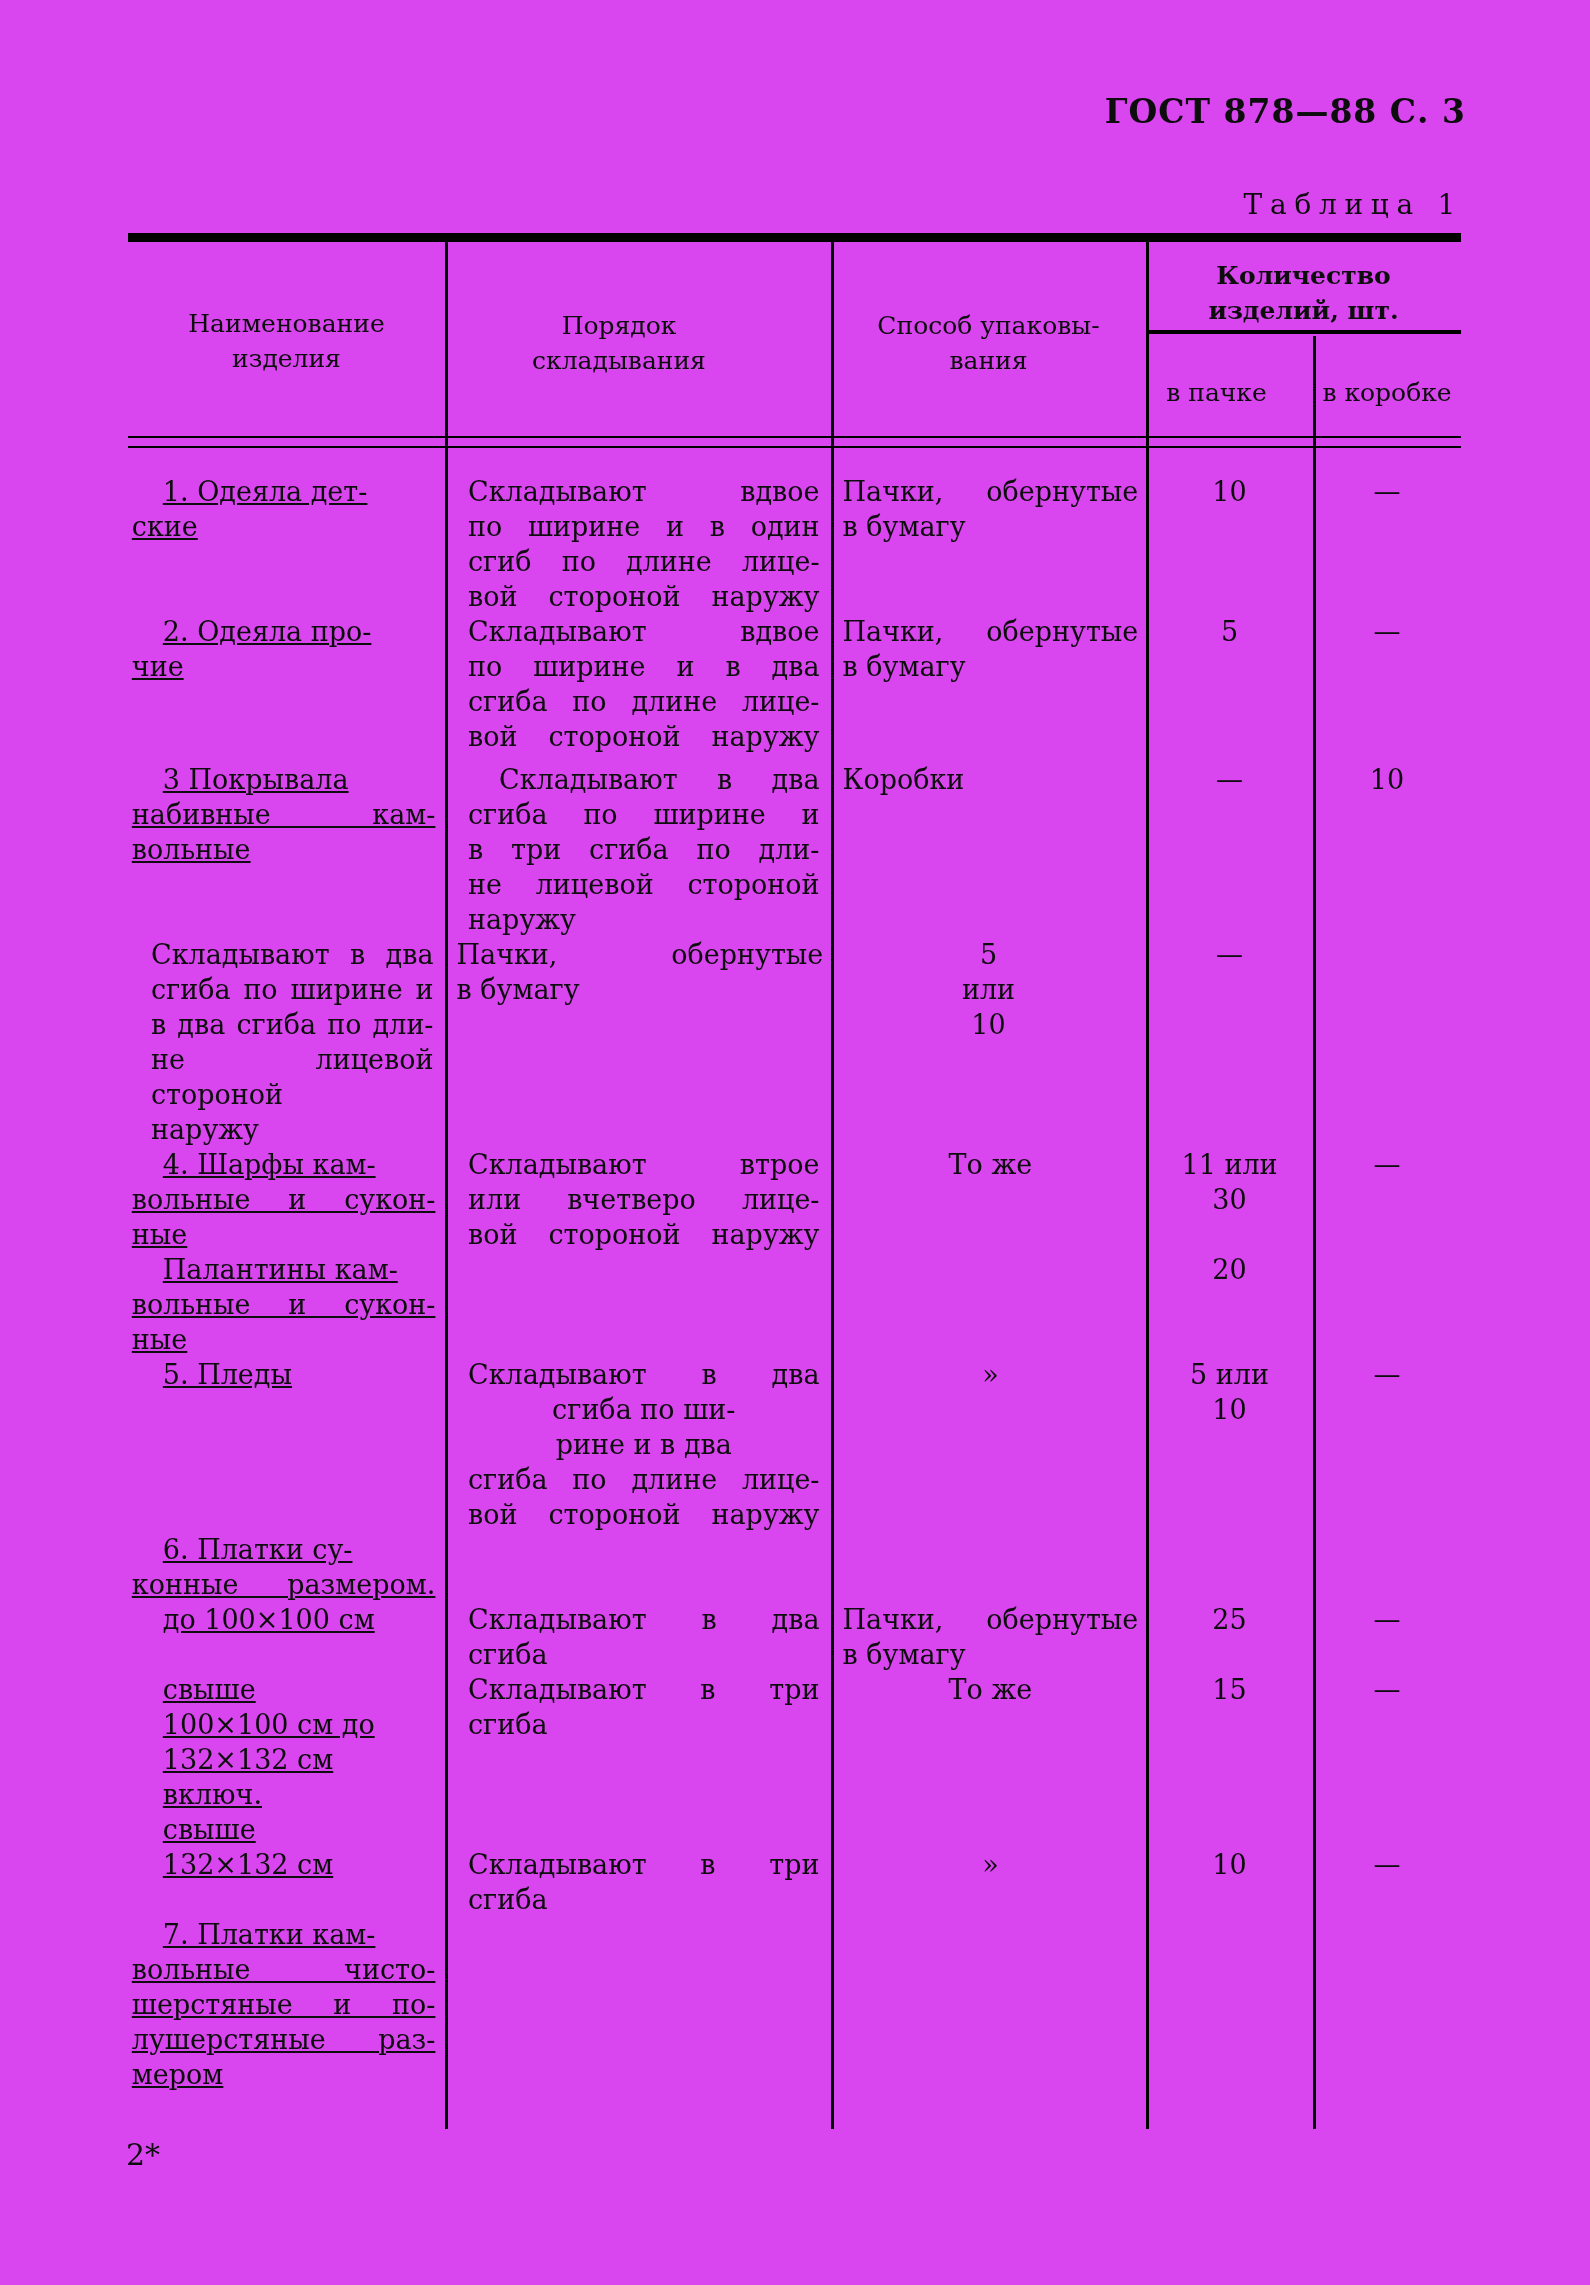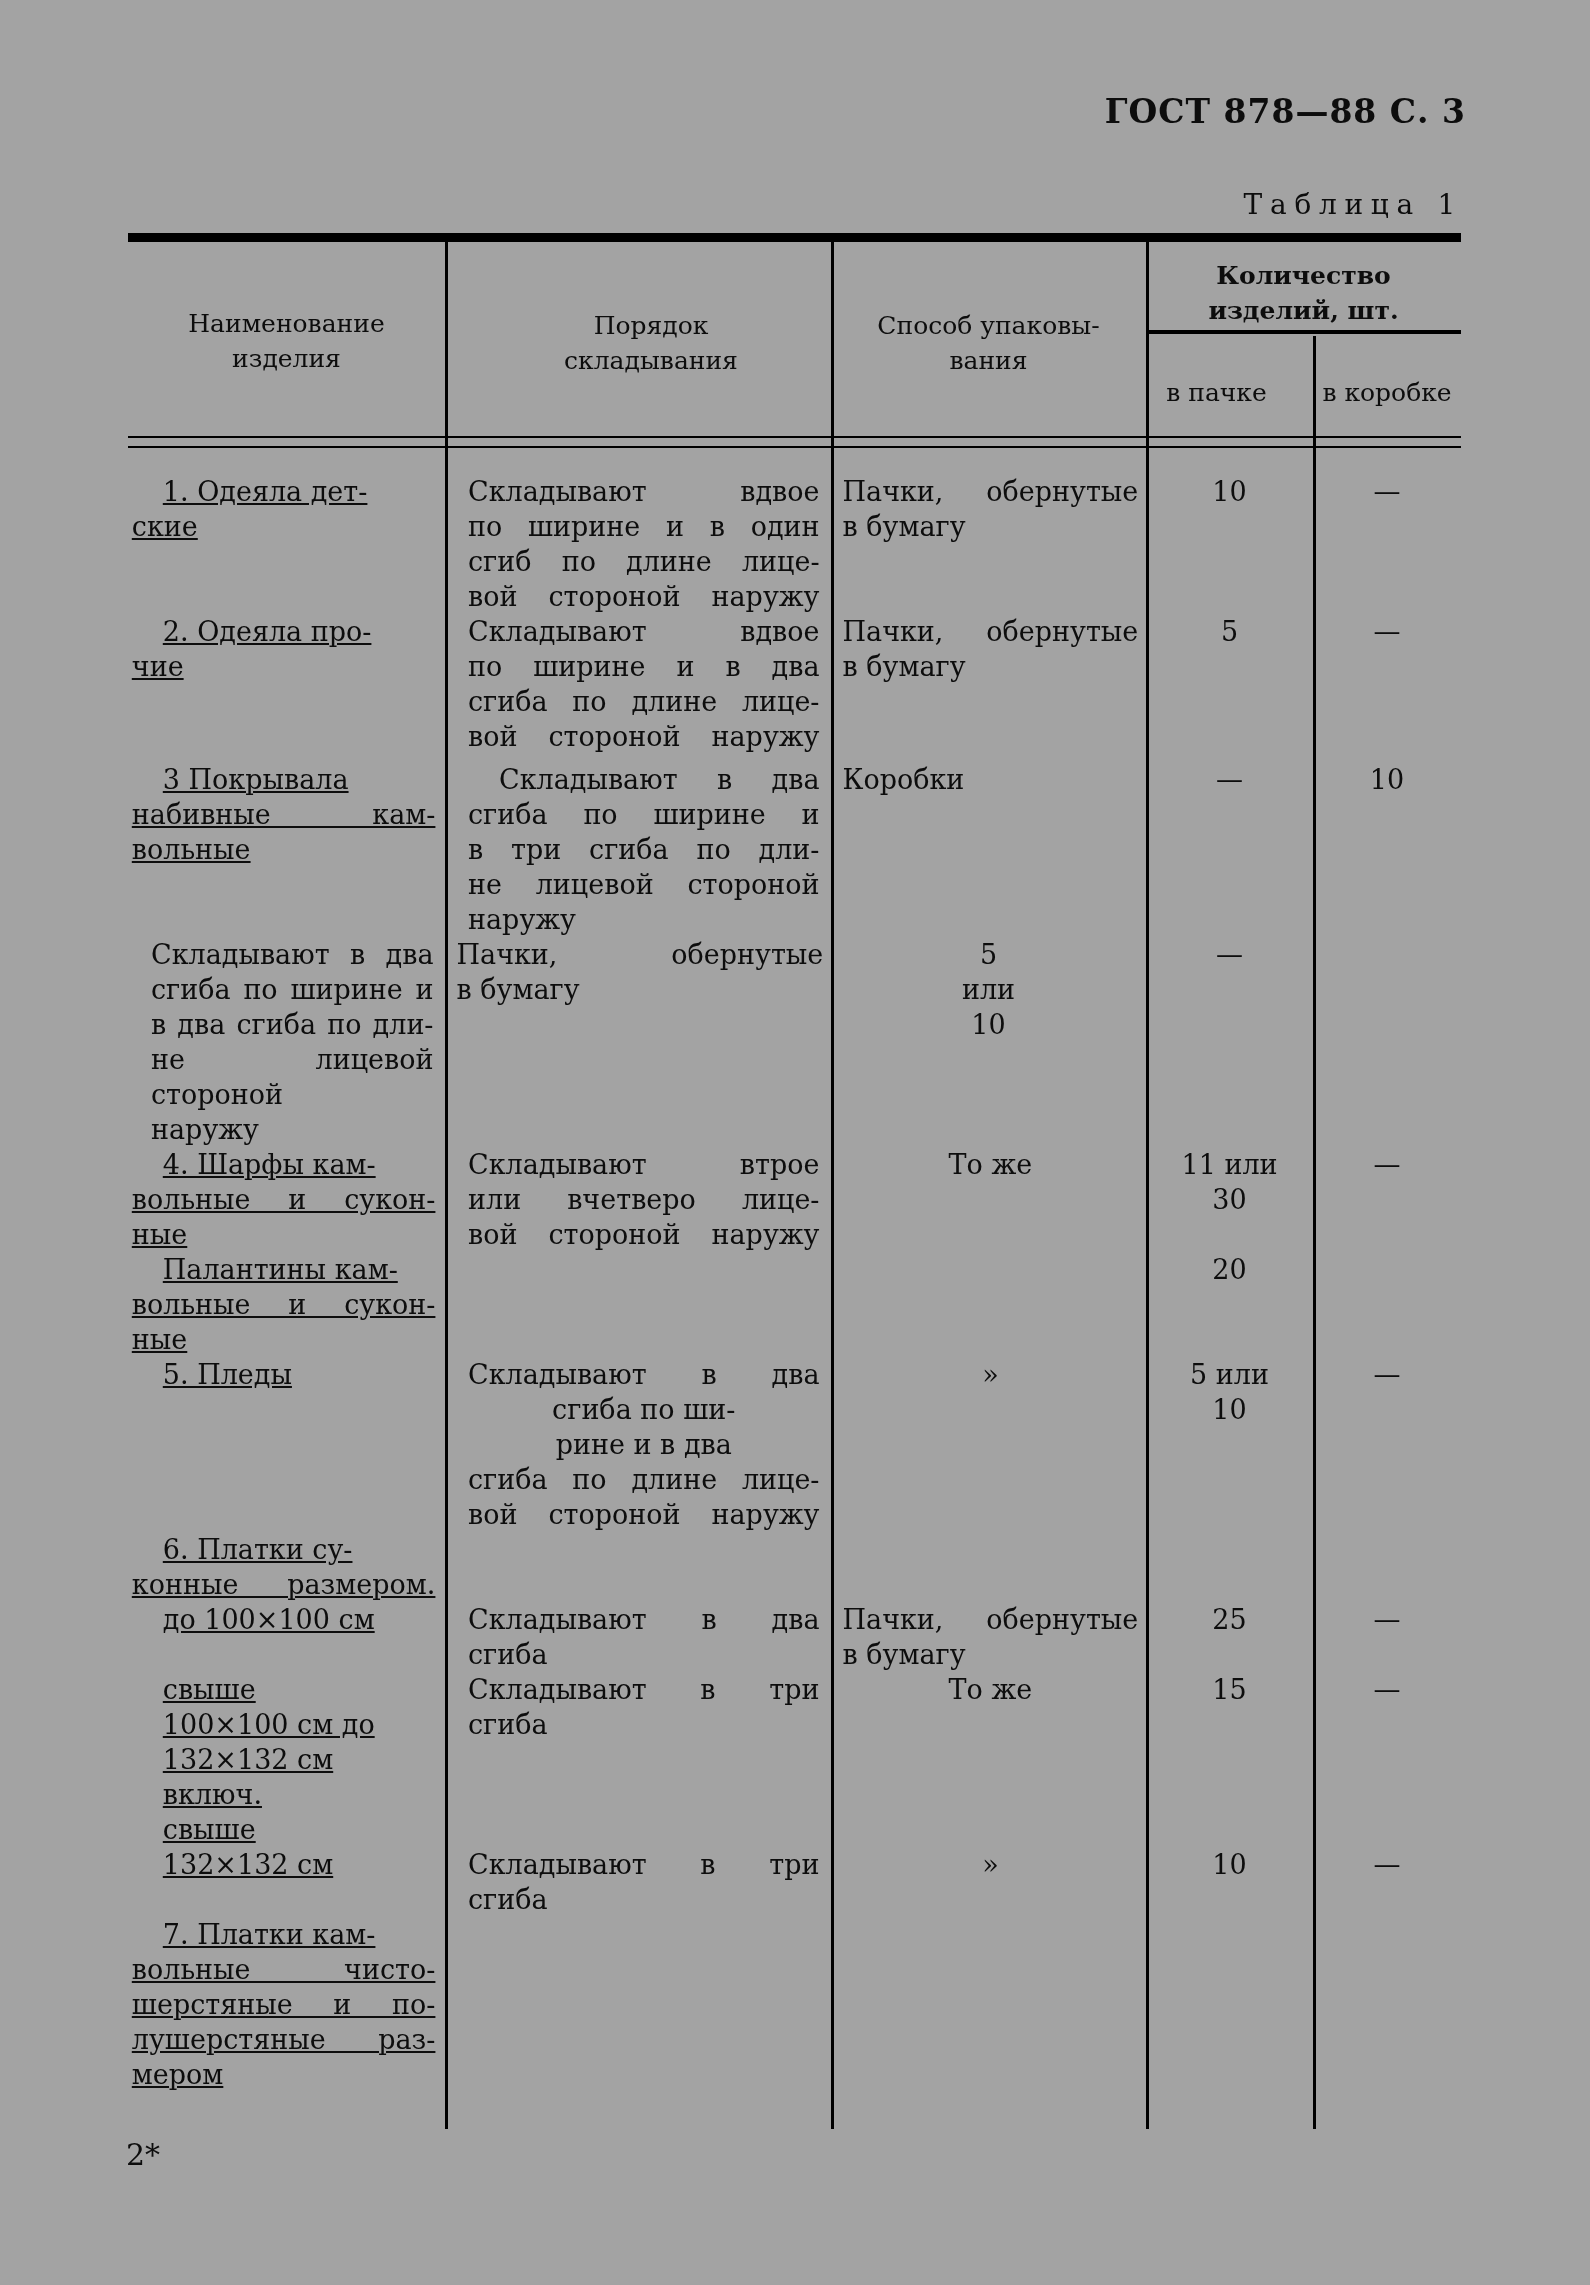--- a/index.html
+++ b/index.html
@@ -4,7 +4,7 @@
 <style>
   html,body{margin:0;padding:0;background:#e8e8e4;}
   .page{
-    position:relative;width:1591px;height:2285px;background:#a3a3a3;
+    position:relative;width:1591px;height:2285px;background:#d946ef;
     font-family:"DejaVu Serif","Liberation Serif",serif;color:#0d0d0d;
     overflow:hidden;margin:0 auto;
   }

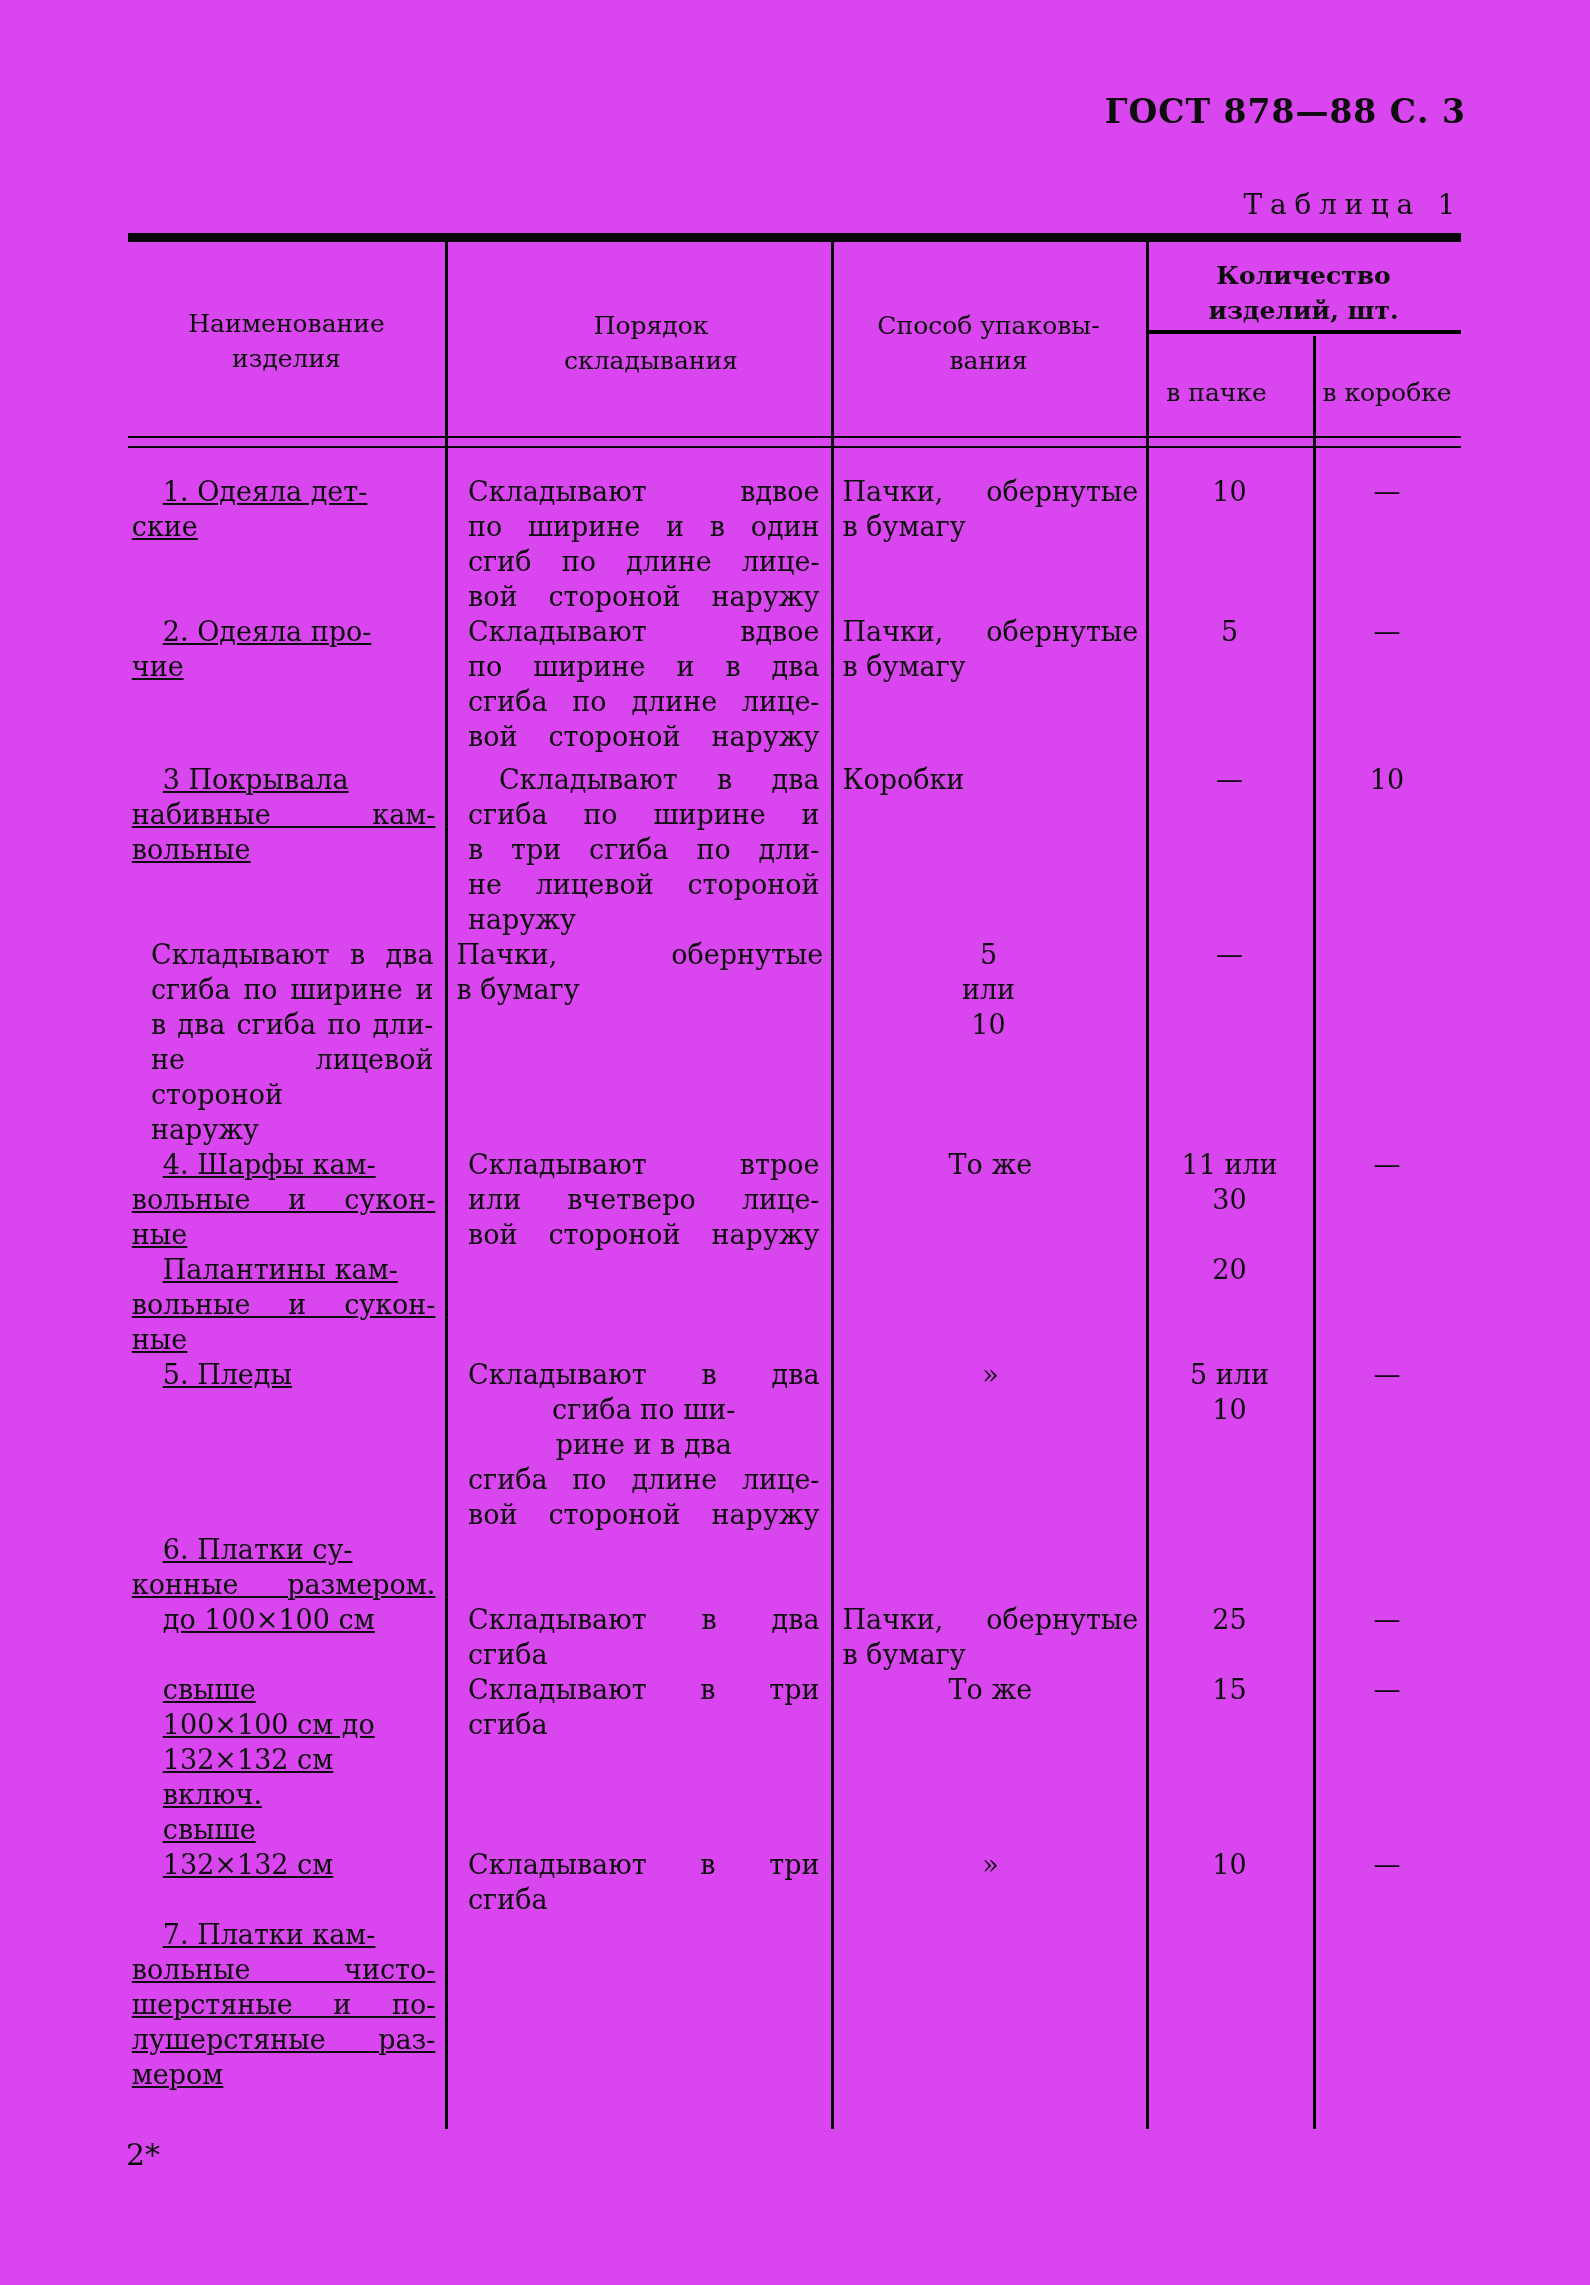--- a/index.html
+++ b/index.html
@@ -30,7 +30,7 @@
   
   .hcell{position:absolute;text-align:center;font-size:25px;line-height:35px;}
   .h-c1{left:0;width:317px;top:73px;}
-  .h-c2{left:317px;width:348px;top:75px;padding-left:32px;}
+  .h-c2{left:317px;width:348px;top:75px;}
   .h-c3{left:703px;width:315px;top:75px;}
   .h-qty{left:1018px;width:315px;top:25px;font-weight:bold;}
   .h-pack{left:1018px;width:141px;top:142px;}

